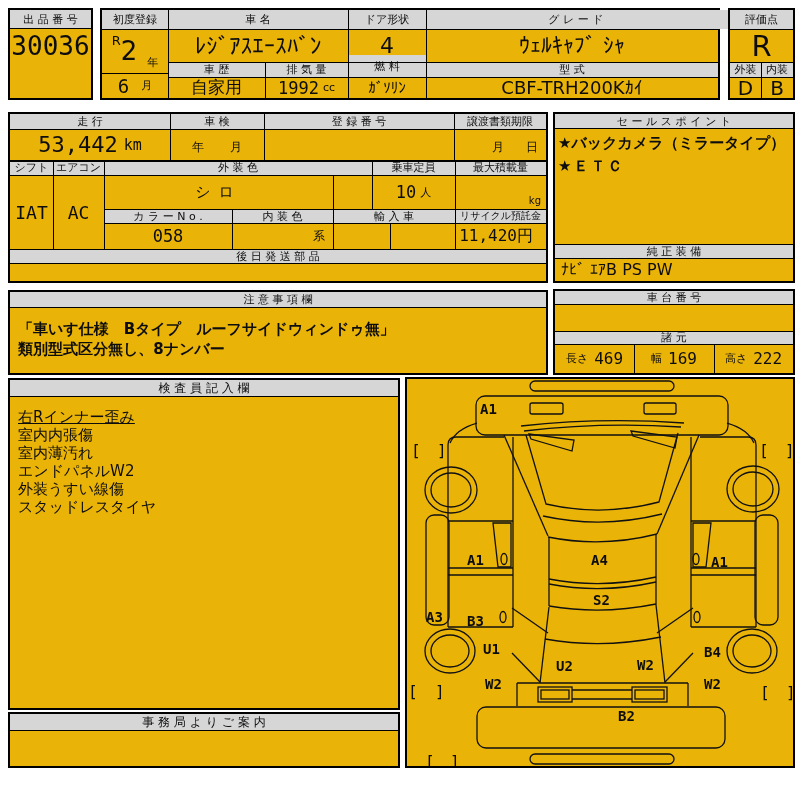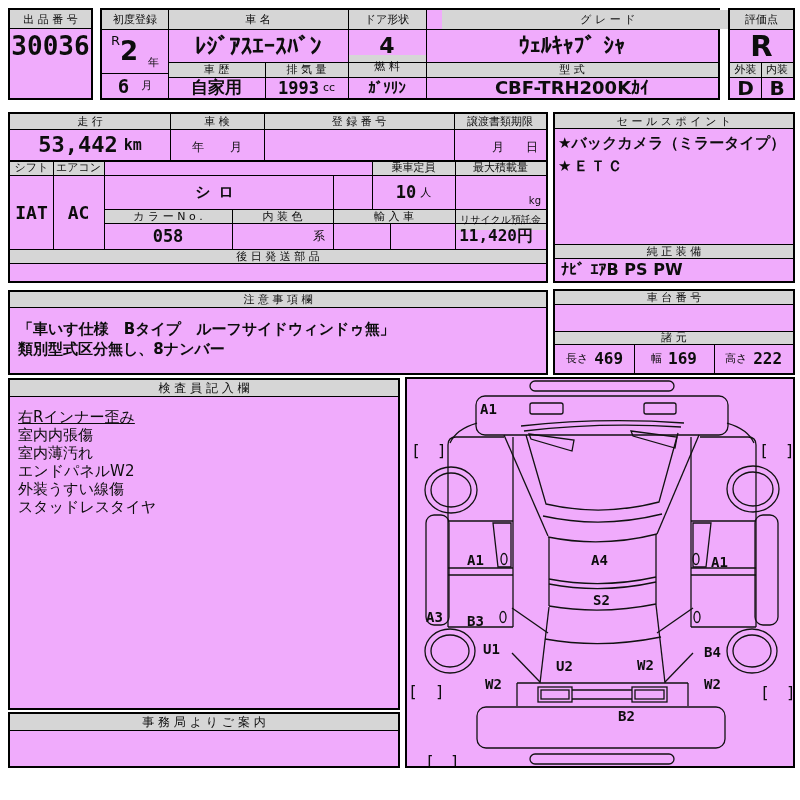--- a/index.html
+++ b/index.html
@@ -5,7 +5,7 @@
   html,body{margin:0;padding:0}
   body{width:800px;height:800px;background:#fff;font-family:"DejaVu Sans",sans-serif;color:#0d0d0d;position:relative}
   .sheet{position:absolute;inset:0}
-  .box{position:absolute;border:2px solid #000;background:#f0abfc;box-sizing:border-box}
+  .box{position:absolute;border:2px solid #000;background:#eab308;box-sizing:border-box}
   .cell{position:absolute;display:flex;align-items:center;justify-content:center;white-space:nowrap;box-sizing:border-box;overflow:hidden}
   .hdr{position:absolute;display:flex;align-items:center;justify-content:center;white-space:nowrap;background:#d6d6d6;font-size:11px;box-sizing:border-box;overflow:hidden}
   .hl{position:absolute;background:#000;height:1px}

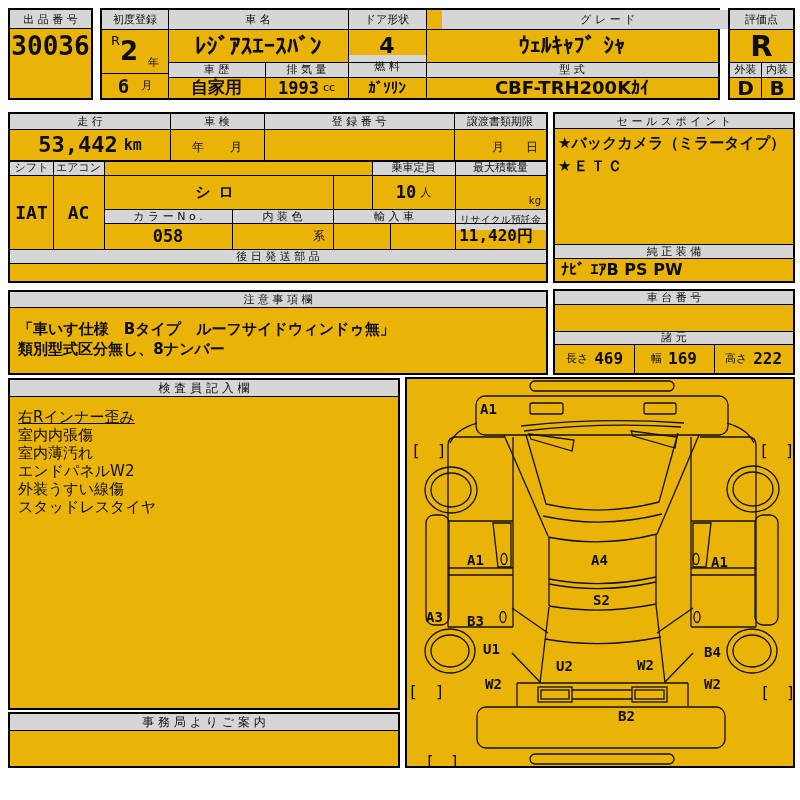--- a/index.html
+++ b/index.html
@@ -37,7 +37,7 @@
     <div class="hdr" style="left:0;top:0;width:66px;height:19px">初度登録</div>
     <div class="hdr" style="left:66px;top:0;width:180px;height:19px">車 名</div>
     <div class="hdr" style="left:246px;top:0;width:78px;height:19px">ドア形状</div>
-    <div class="hdr" style="left:340px;top:0;width:332px;height:19px">グ レ ー ド</div>
+    <div class="hdr" style="left:308px;top:0;width:332px;height:19px">グ レ ー ド</div>
     <div class="hdr" style="left:66px;top:52px;width:97px;height:15px">車 歴</div>
     <div class="hdr" style="left:163px;top:52px;width:83px;height:15px">排 気 量</div>
     <div class="hdr" style="left:246px;top:45px;width:78px;height:22px">燃 料</div>

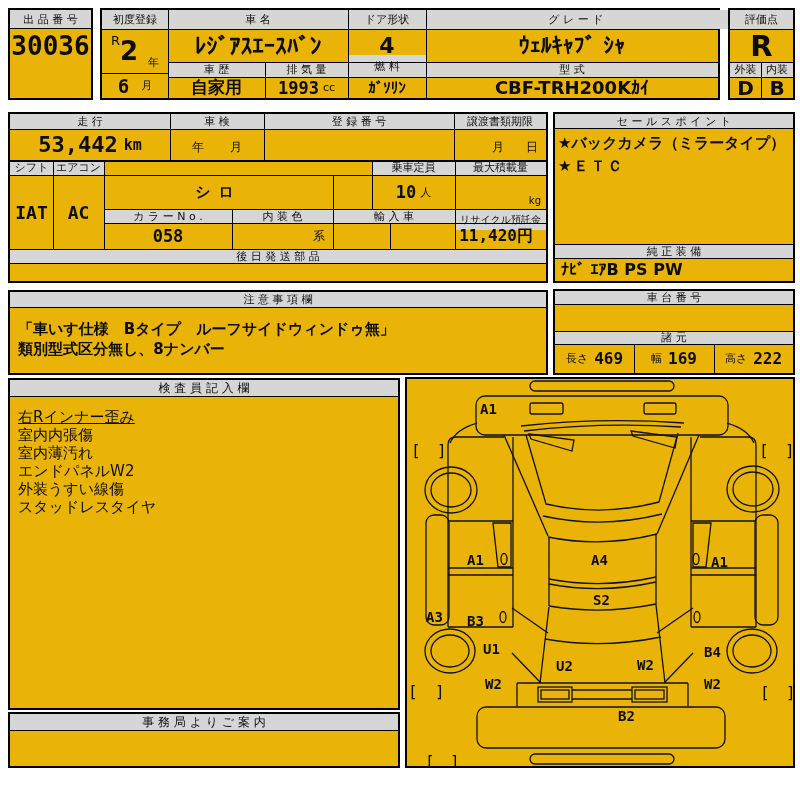--- a/index.html
+++ b/index.html
@@ -11,7 +11,7 @@
   .hl{position:absolute;background:#000;height:1px}
   .vl{position:absolute;background:#000;width:1px}
   .mono{font-family:"DejaVu Sans Mono",monospace}
-  .b{font-weight:bold}
+  .b{font-weight:normal}
   .unit{font-size:11px;margin-left:4px;font-weight:normal}
   .badge{position:absolute;background:#000;color:#fff;display:flex;align-items:center;justify-content:center;font-weight:bold;font-size:22px;letter-spacing:2px}
   .left{justify-content:flex-start}

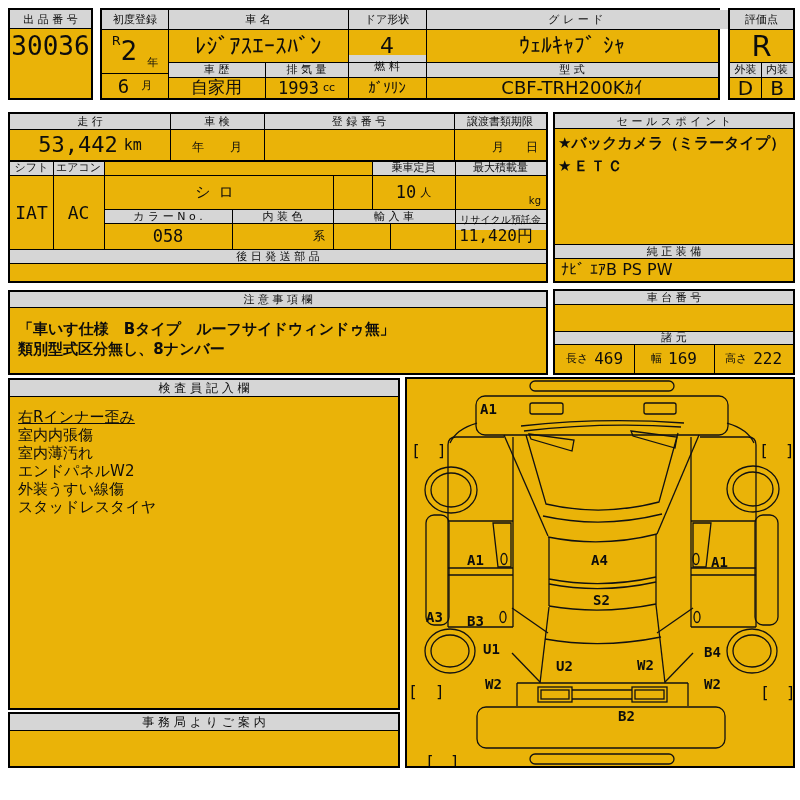--- a/index.html
+++ b/index.html
@@ -57,7 +57,7 @@
     <div class="cell b" style="left:324px;top:19px;width:292px;height:33px;font-size:22px">ｳｪﾙｷｬﾌﾞ ｼｬ</div>
     <div class="cell b" style="left:66px;top:67px;width:97px;height:21px;font-size:17px">自家用</div>
     <div class="cell" style="left:163px;top:67px;width:83px;height:21px">
-      <span class="b mono" style="font-size:17px">1993</span>
+      <span class="b mono" style="font-size:17px">1992</span>
       <span class="unit">cc</span>
     </div>
     <div class="cell b" style="left:246px;top:67px;width:78px;height:21px;font-size:15px">ｶﾞｿﾘﾝ</div>

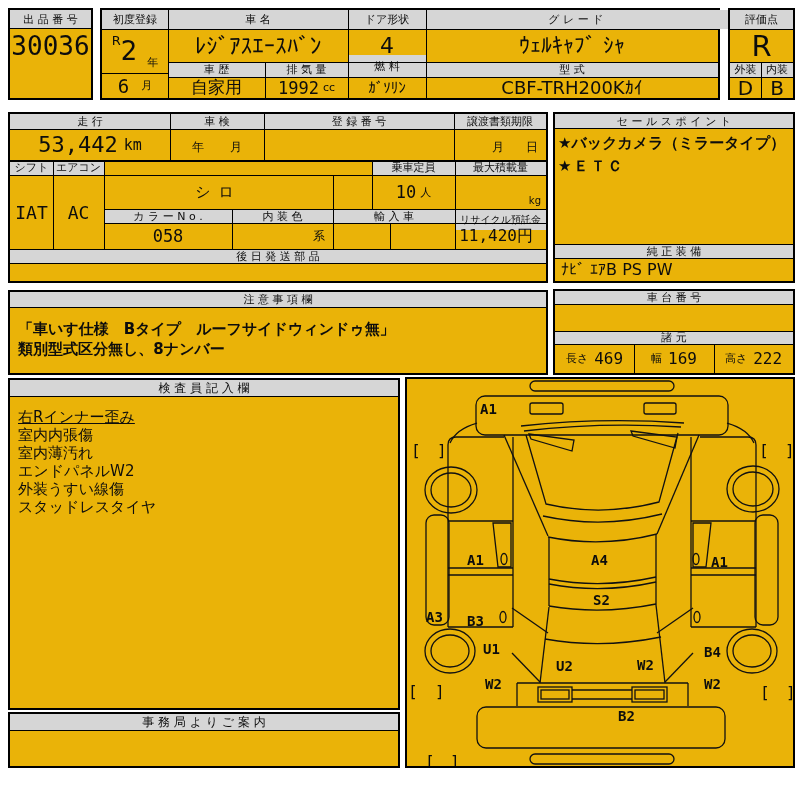--- a/index.html
+++ b/index.html
@@ -108,6 +108,7 @@
 
     <div class="hdr" style="left:0;top:46px;width:43px;height:15px">シフト</div>
     <div class="hdr" style="left:43px;top:46px;width:51px;height:15px">エアコン</div>
+    <div class="hdr" style="left:94px;top:46px;width:268px;height:15px">外 装 色</div>
     <div class="hdr" style="left:362px;top:46px;width:83px;height:15px">乗車定員</div>
     <div class="hdr" style="left:445px;top:46px;width:91px;height:15px">最大積載量</div>
 

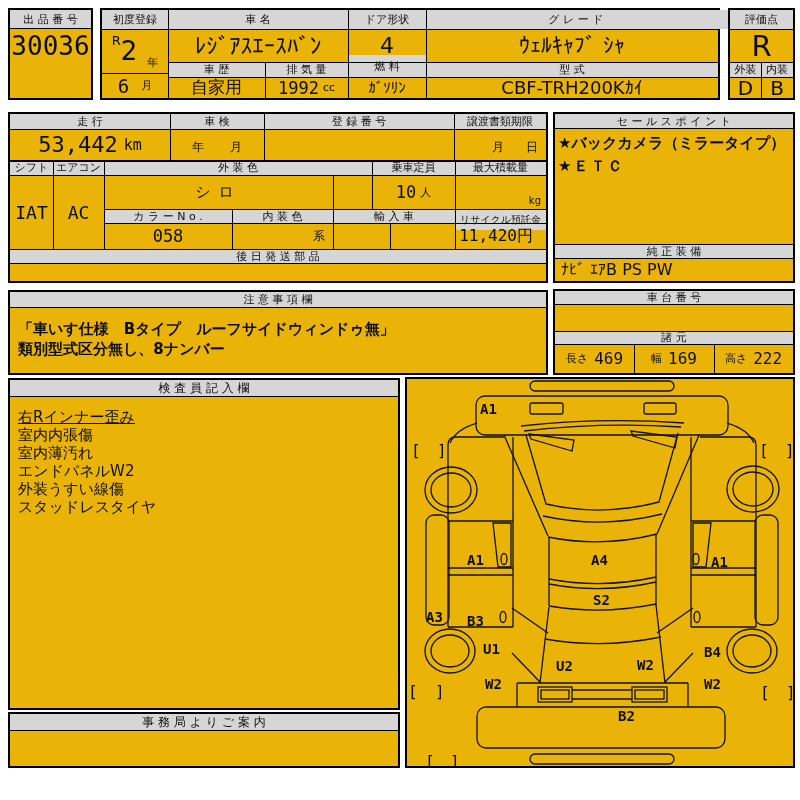--- a/index.html
+++ b/index.html
@@ -126,7 +126,7 @@
     <div class="hdr" style="left:94px;top:95px;width:128px;height:14px">カ ラ ー N o .</div>
     <div class="hdr" style="left:222px;top:95px;width:101px;height:14px">内 装 色</div>
     <div class="hdr" style="left:323px;top:95px;width:122px;height:14px">輸 入 車</div>
-    <div class="hdr" style="left:445px;top:95px;width:91px;height:21px;font-size:10px">リサイクル預託金</div>
+    <div class="hdr" style="left:445px;top:95px;width:91px;height:14px;font-size:10px">リサイクル預託金</div>
 
     <div class="cell b mono" style="left:94px;top:109px;width:128px;height:26px;font-size:17px">058</div>
     <div class="cell bottom right" style="left:222px;top:109px;width:101px;height:26px;font-size:12px;padding:0 8px 4px 0">

